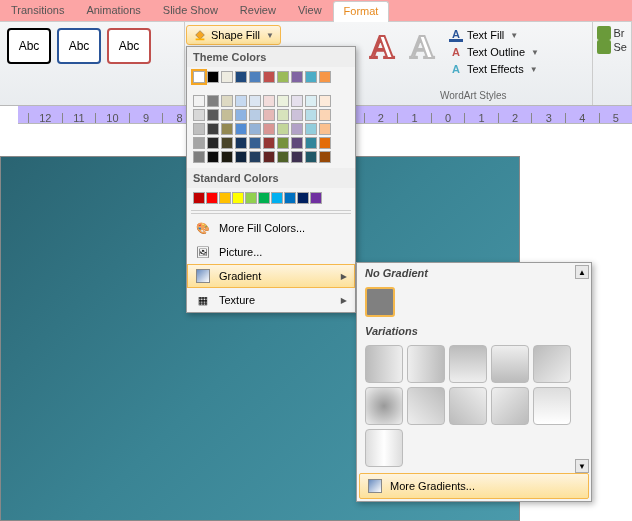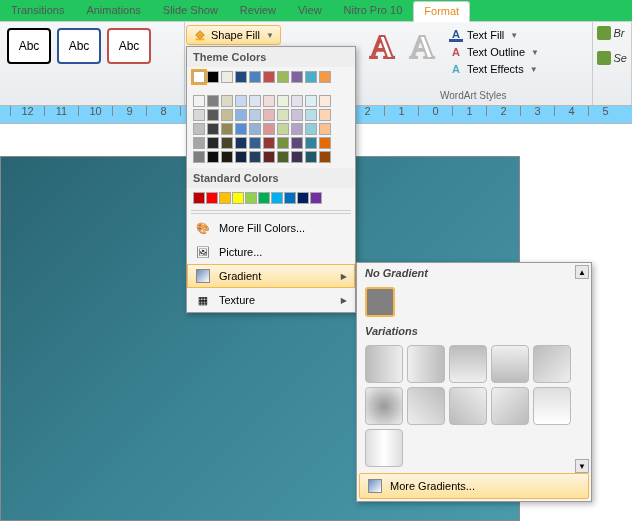--- a/index.html
+++ b/index.html
@@ -6,7 +6,7 @@
 body { background: #fff; width: 632px; height: 521px; overflow: hidden; position: relative; }
 
 
-.tabs { display: flex; height: 22px; background: #22c55e; border-bottom: 1px solid #ccc; text-align: center; }
+.tabs { display: flex; height: 22px; background: #fca5a5; border-bottom: 1px solid #ccc; text-align: center; }
 .tab { padding: 3px 10px; color: #555; cursor: pointer; border: 1px solid transparent; border-bottom: none; }
 .tab.active { color: #e78a1e; border-color: #ccc; background: #fff; position: relative; top: 1px; border-radius: 3px 3px 0 0; }
 

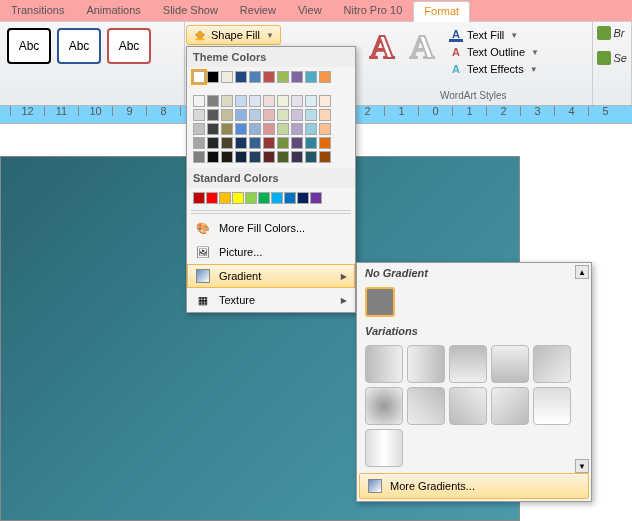--- a/index.html
+++ b/index.html
@@ -92,7 +92,6 @@
   <div class="tab">Slide Show</div>
   <div class="tab">Review</div>
   <div class="tab">View</div>
-  <div class="tab">Nitro Pro 10</div>
   <div class="tab active">Format</div>
 </div>
 

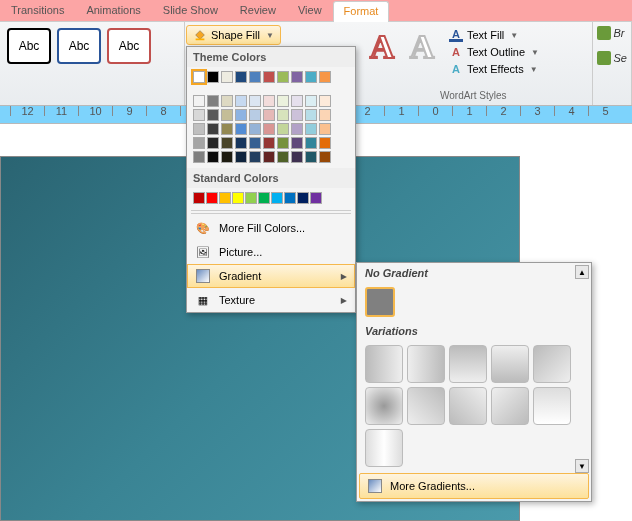--- a/index.html
+++ b/index.html
@@ -34,7 +34,7 @@
 .text-tool .ti { width: 14px; height: 14px; display: inline-flex; align-items: center; justify-content: center; font-weight: bold; font-size: 11px; }
 .chev { color: #666; font-size: 8px; margin-left: 2px; }
 
-.right-stub { display: flex; flex-direction: column; gap: 11px; padding: 4px; font-style: italic; }
+.right-stub { display: flex; flex-direction: column; gap: 0; padding: 4px; }
 .stub { display: flex; align-items: center; gap: 3px; color: #333; }
 .stub-icon { width: 14px; height: 14px; background: #6a9a3a; border-radius: 2px; }
 

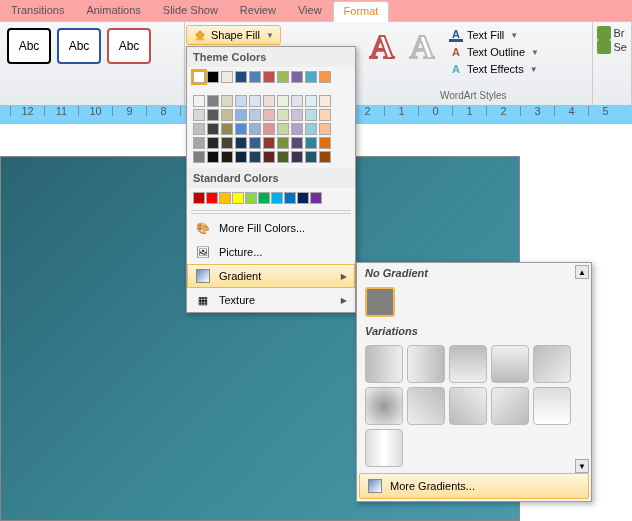--- a/index.html
+++ b/index.html
@@ -39,7 +39,7 @@
 .stub-icon { width: 14px; height: 14px; background: #6a9a3a; border-radius: 2px; }
 
 
-.ruler { height: 18px; background: #7dd3fc; border-bottom: 1px solid #b8b8b8; display: flex; align-items: flex-start; font-size: 9px; color: #555; padding-left: 10px; position: relative; overflow: hidden; }
+.ruler { height: 18px; background: #c4b5fd; border-bottom: 1px solid #b8b8b8; display: flex; align-items: flex-end; font-size: 9px; color: #555; padding-left: 10px; position: relative; overflow: hidden; margin-left: 18px; }
 .ruler span { display: inline-block; width: 34px; text-align: center; border-left: 1px solid #888; height: 10px; line-height: 10px; }
 
 

